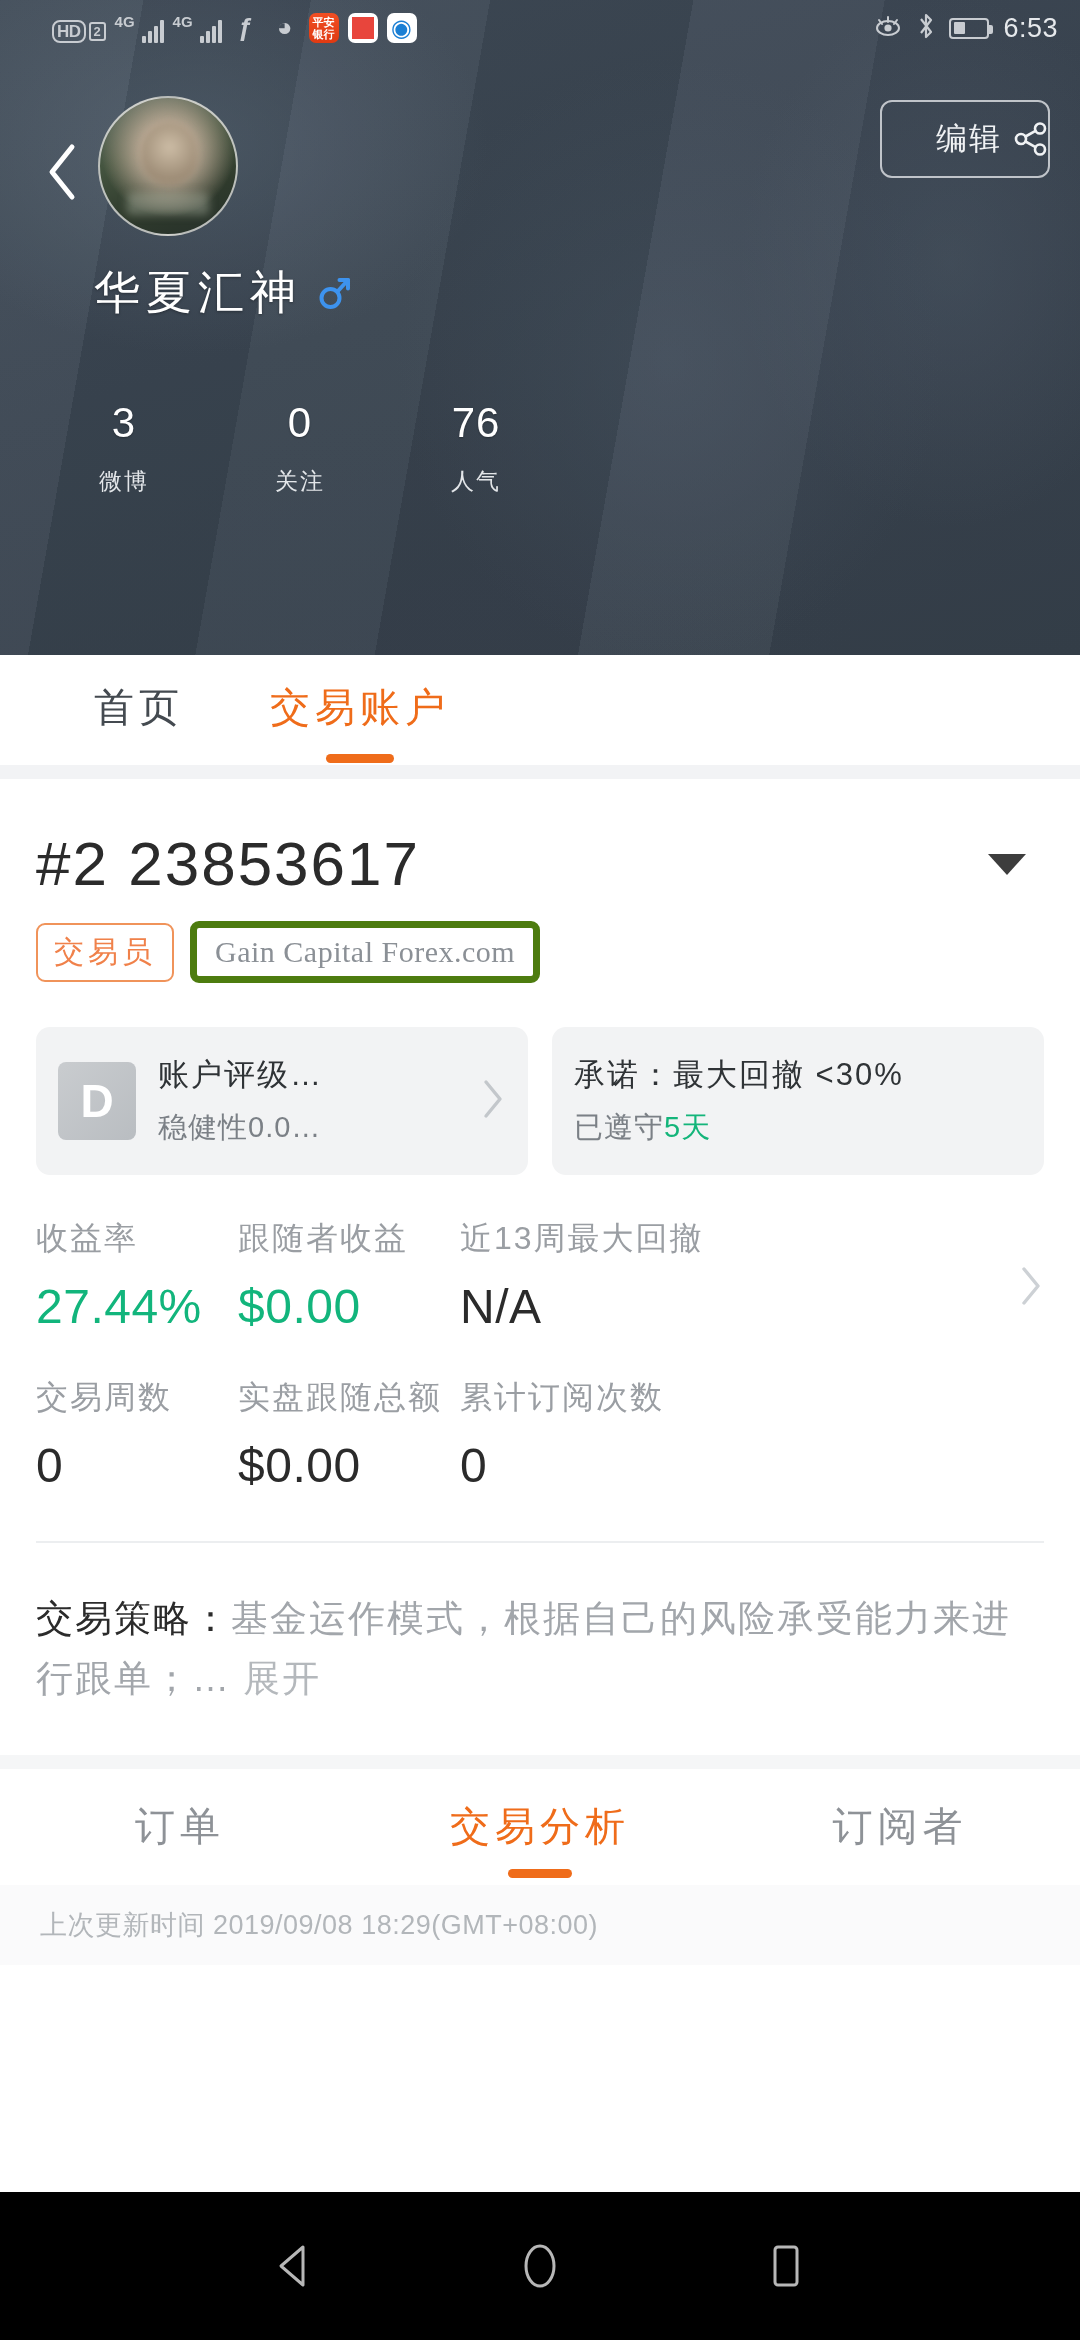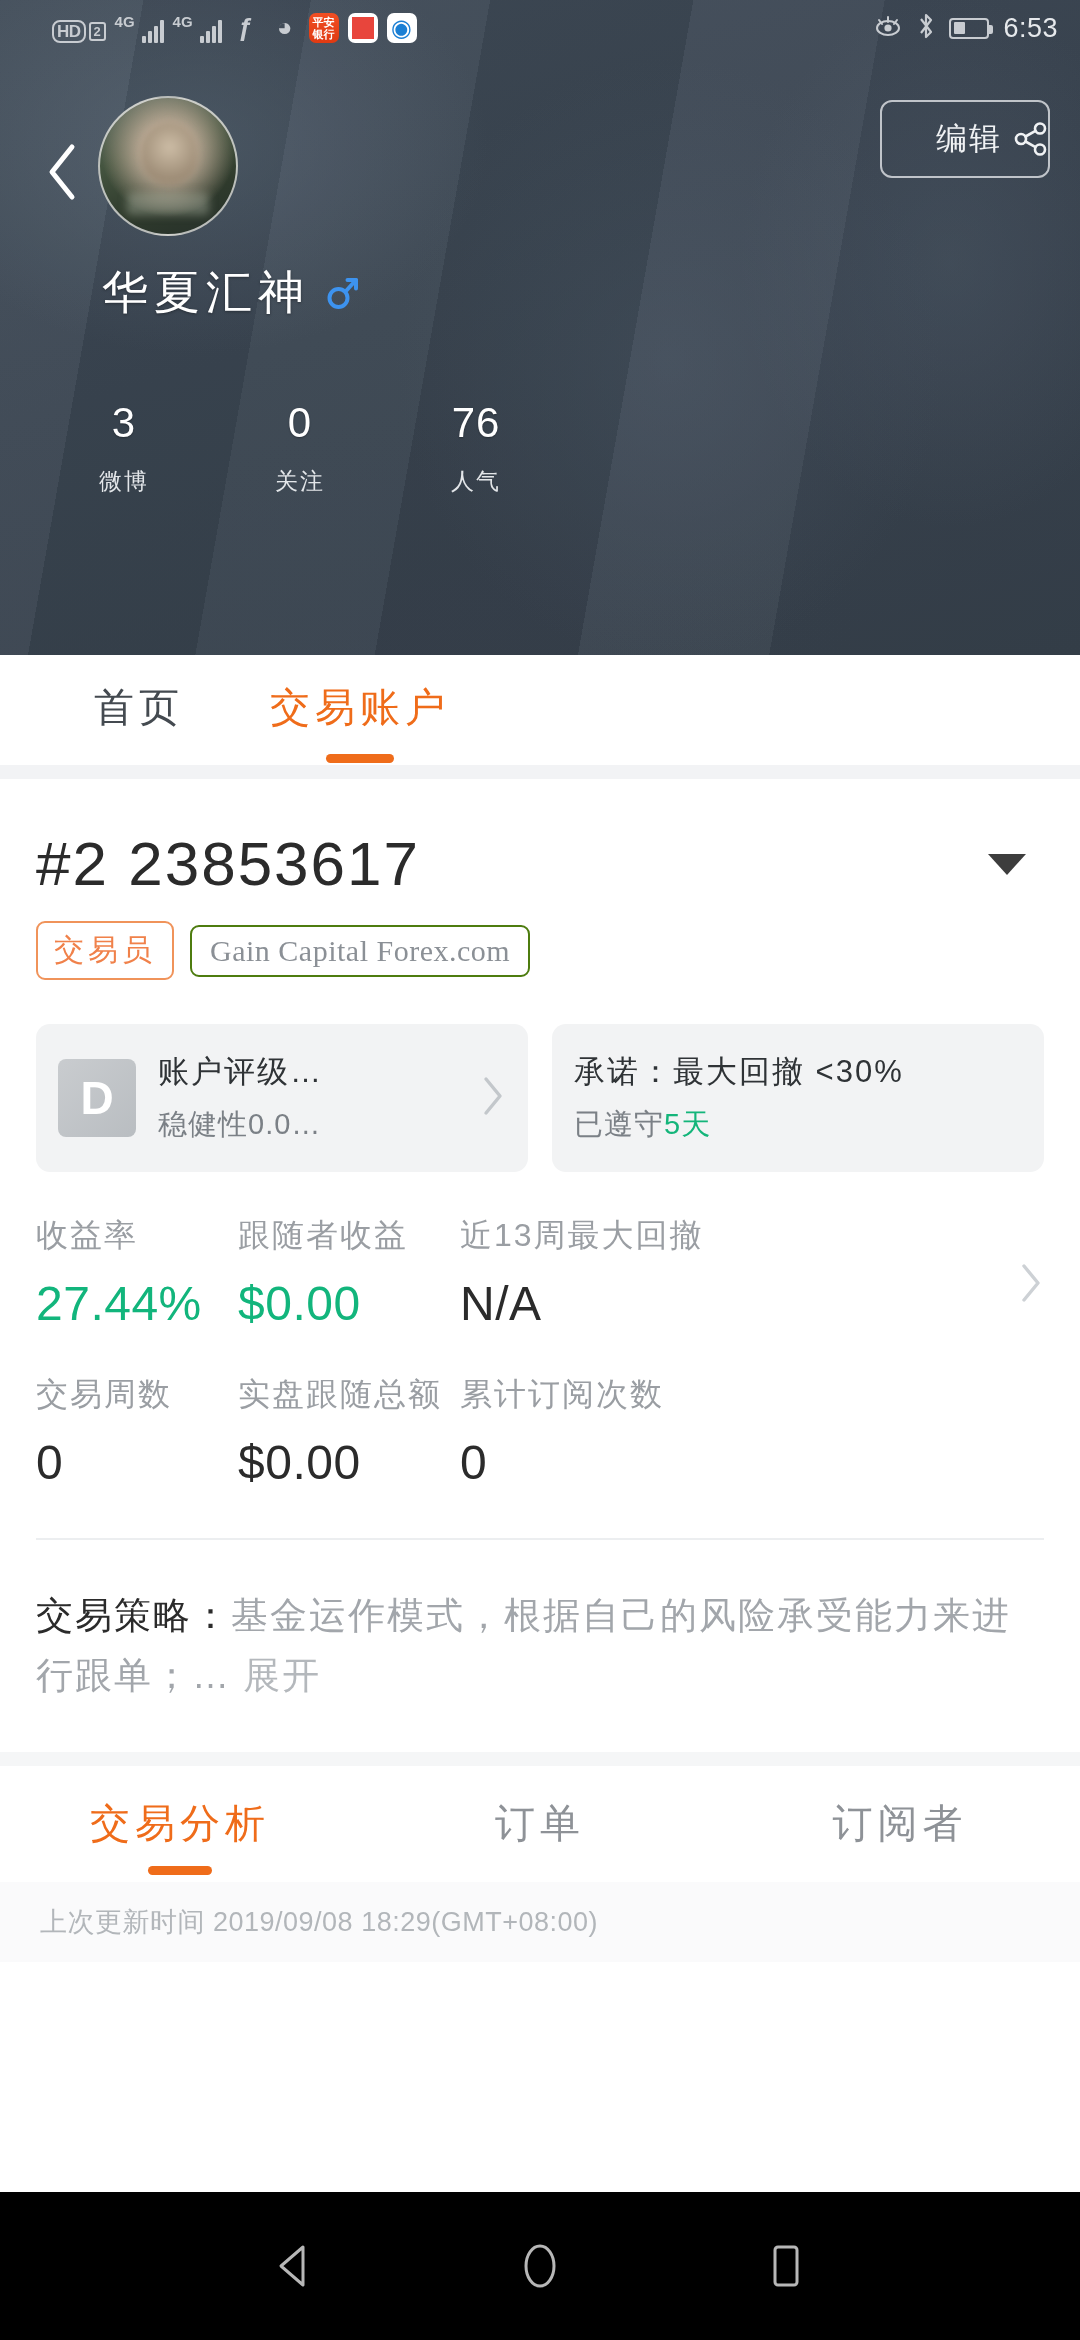--- a/index.html
+++ b/index.html
@@ -118,7 +118,7 @@
   .uname{ position:relative; z-index:3; display:flex; align-items:center; gap:14px;
           margin:26px 0 0 94px; }
   .uname .txt{ color:#ffffff; font-size:46px; letter-spacing:6px;
-               text-shadow:0 1px 3px rgba(0,0,0,.35);margin-left:8px; }
+               text-shadow:0 1px 3px rgba(0,0,0,.35); }
   .gender{ width:38px; height:38px; }
 
   

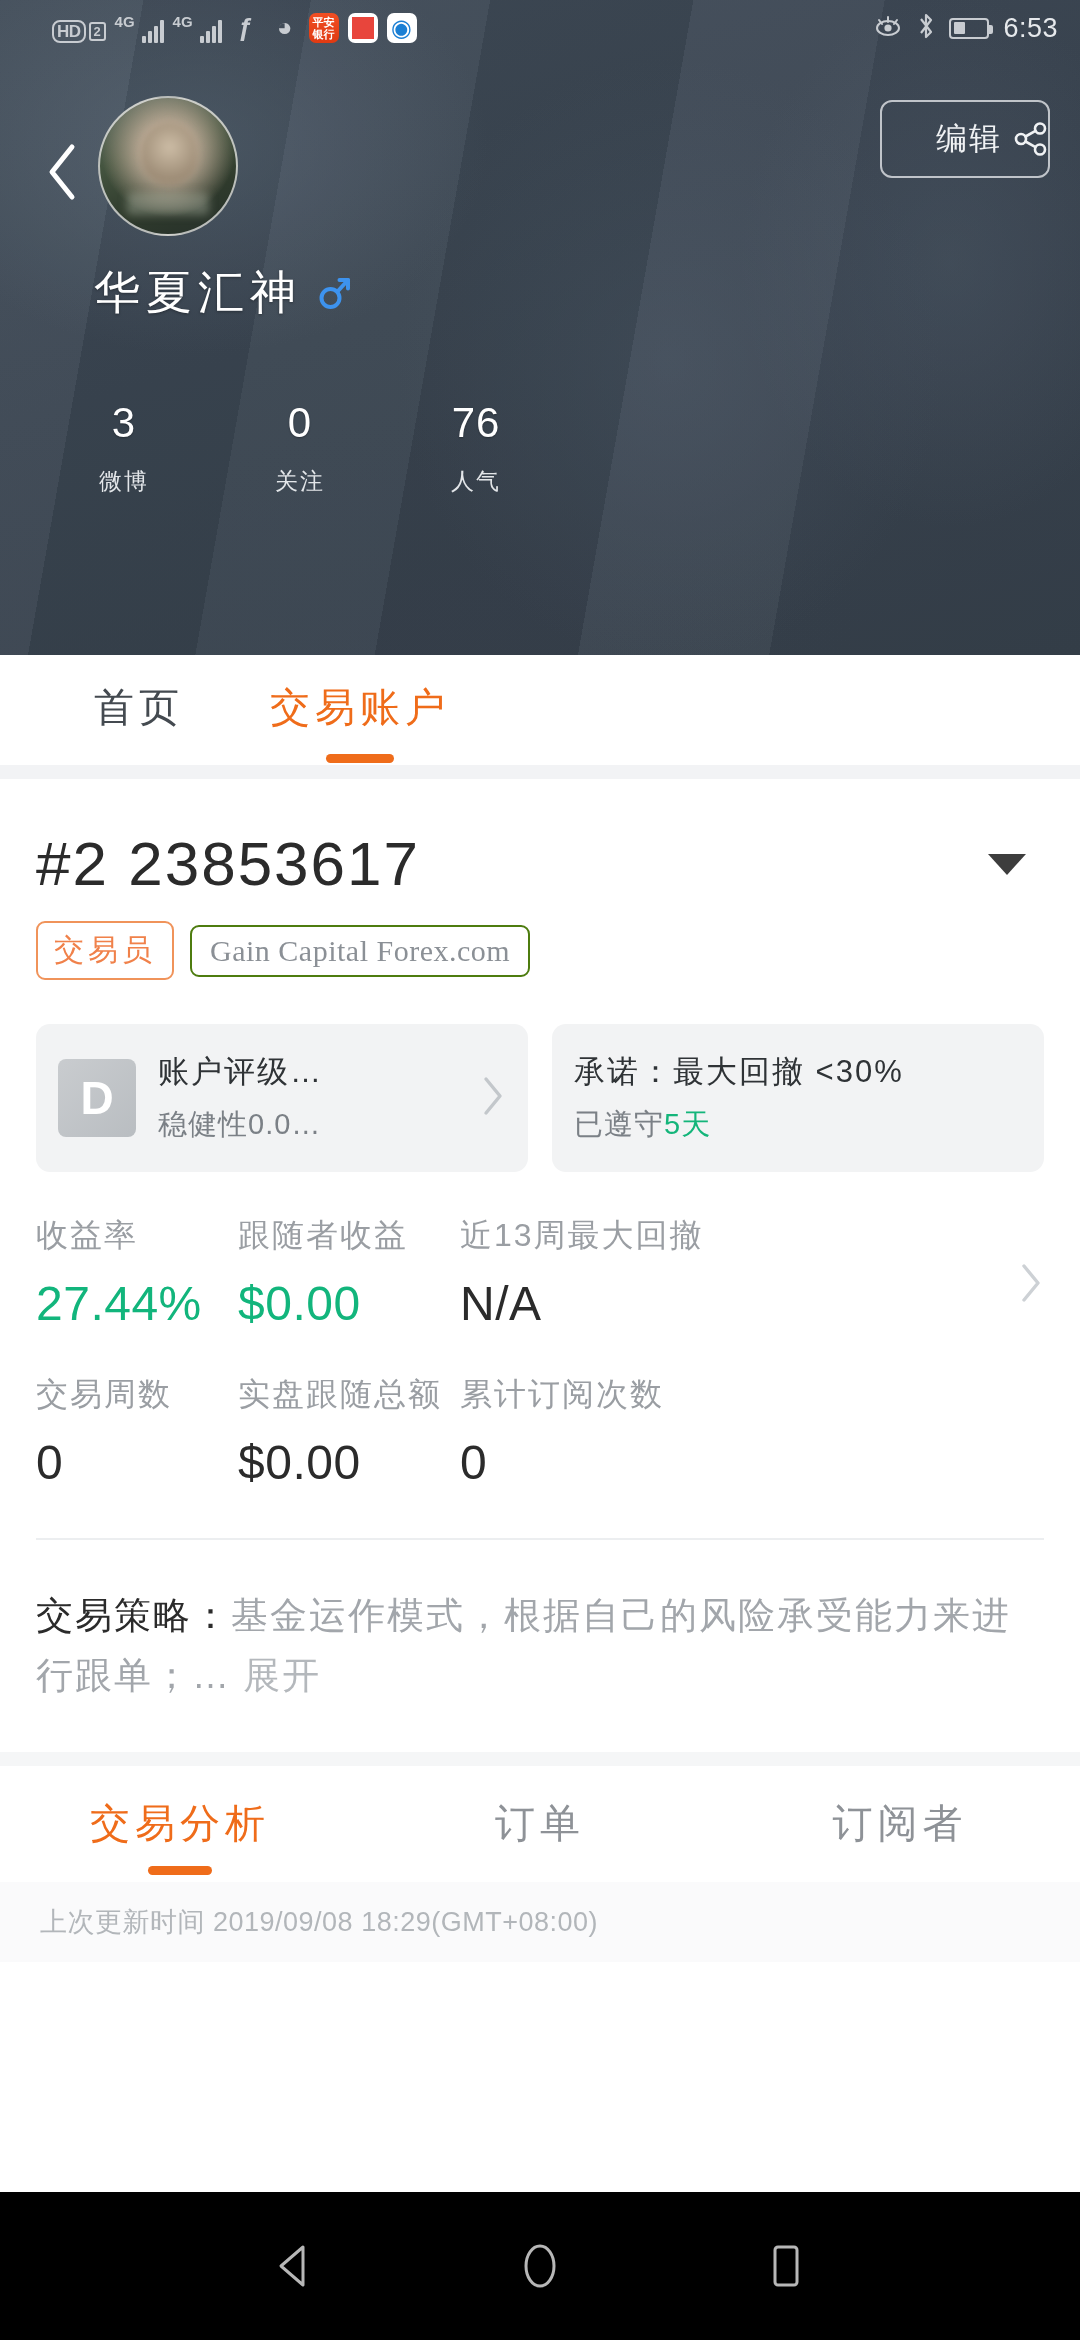--- a/index.html
+++ b/index.html
@@ -150,7 +150,7 @@
   .badges{ display:flex; align-items:center; gap:16px; margin-top:26px; }
   .badge-tr{ border:2px solid #f0935a; color:#f0814a; border-radius:9px;
              font-size:30px; padding:7px 16px; letter-spacing:4px; }
-  .badge-br{ border:2px solid #4d7c0f; color:#8b9096; border-radius:9px;
+  .badge-br{ border:7px solid #4d7c0f; color:#8b9096; border-radius:9px;
              font-size:30px; padding:7px 18px; letter-spacing:.5px;
              font-family:"Liberation Serif","DejaVu Serif",serif; }
 

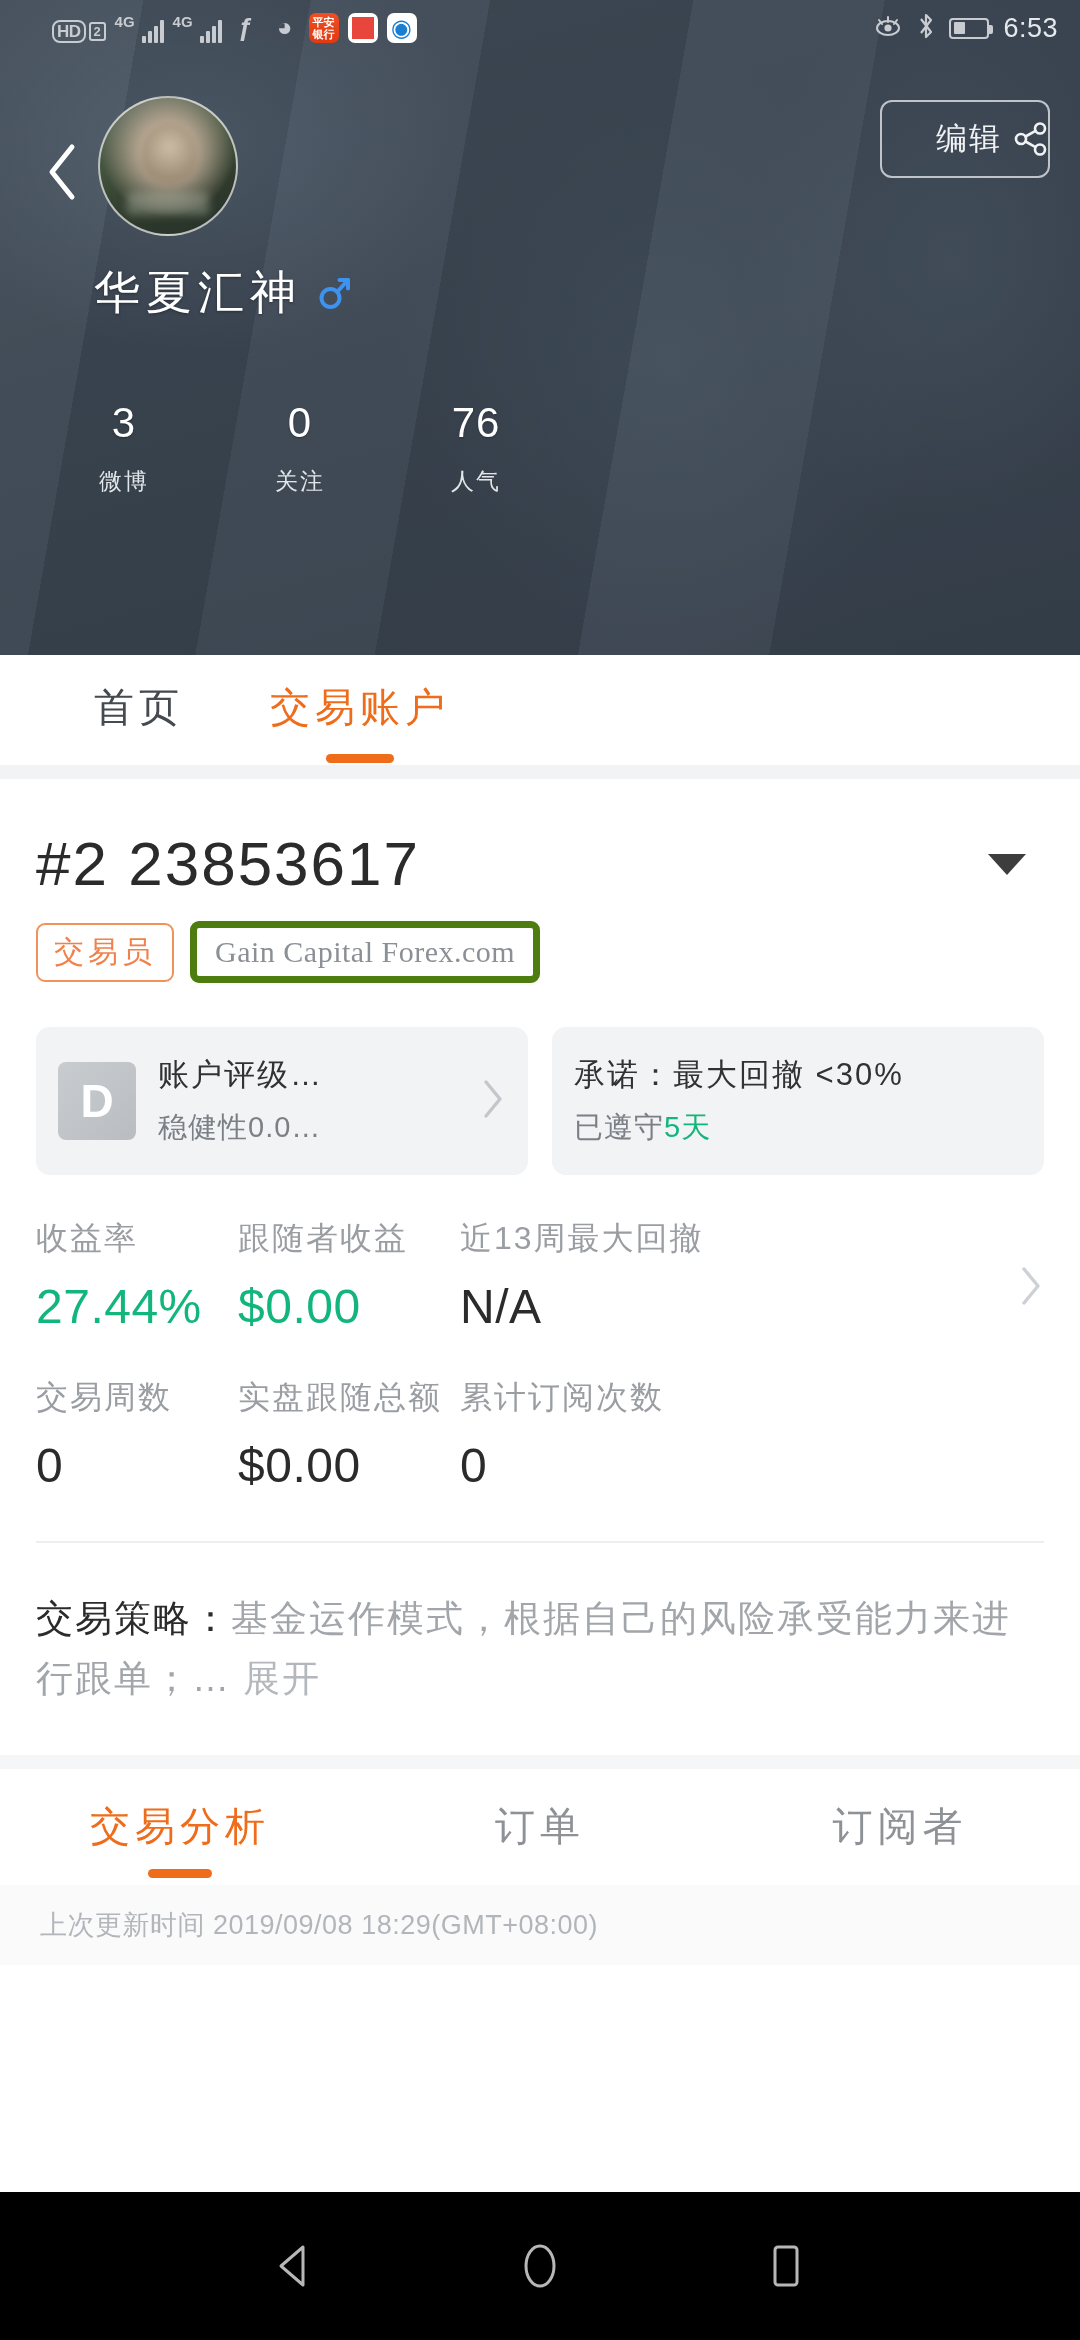--- a/index.html
+++ b/index.html
@@ -399,8 +399,8 @@
   <div class="sec-sep"></div>
 
   <div class="btabs">
+    <div class="btab">订单</div>
     <div class="btab active">交易分析</div>
-    <div class="btab">订单</div>
     <div class="btab">订阅者</div>
   </div>
 

